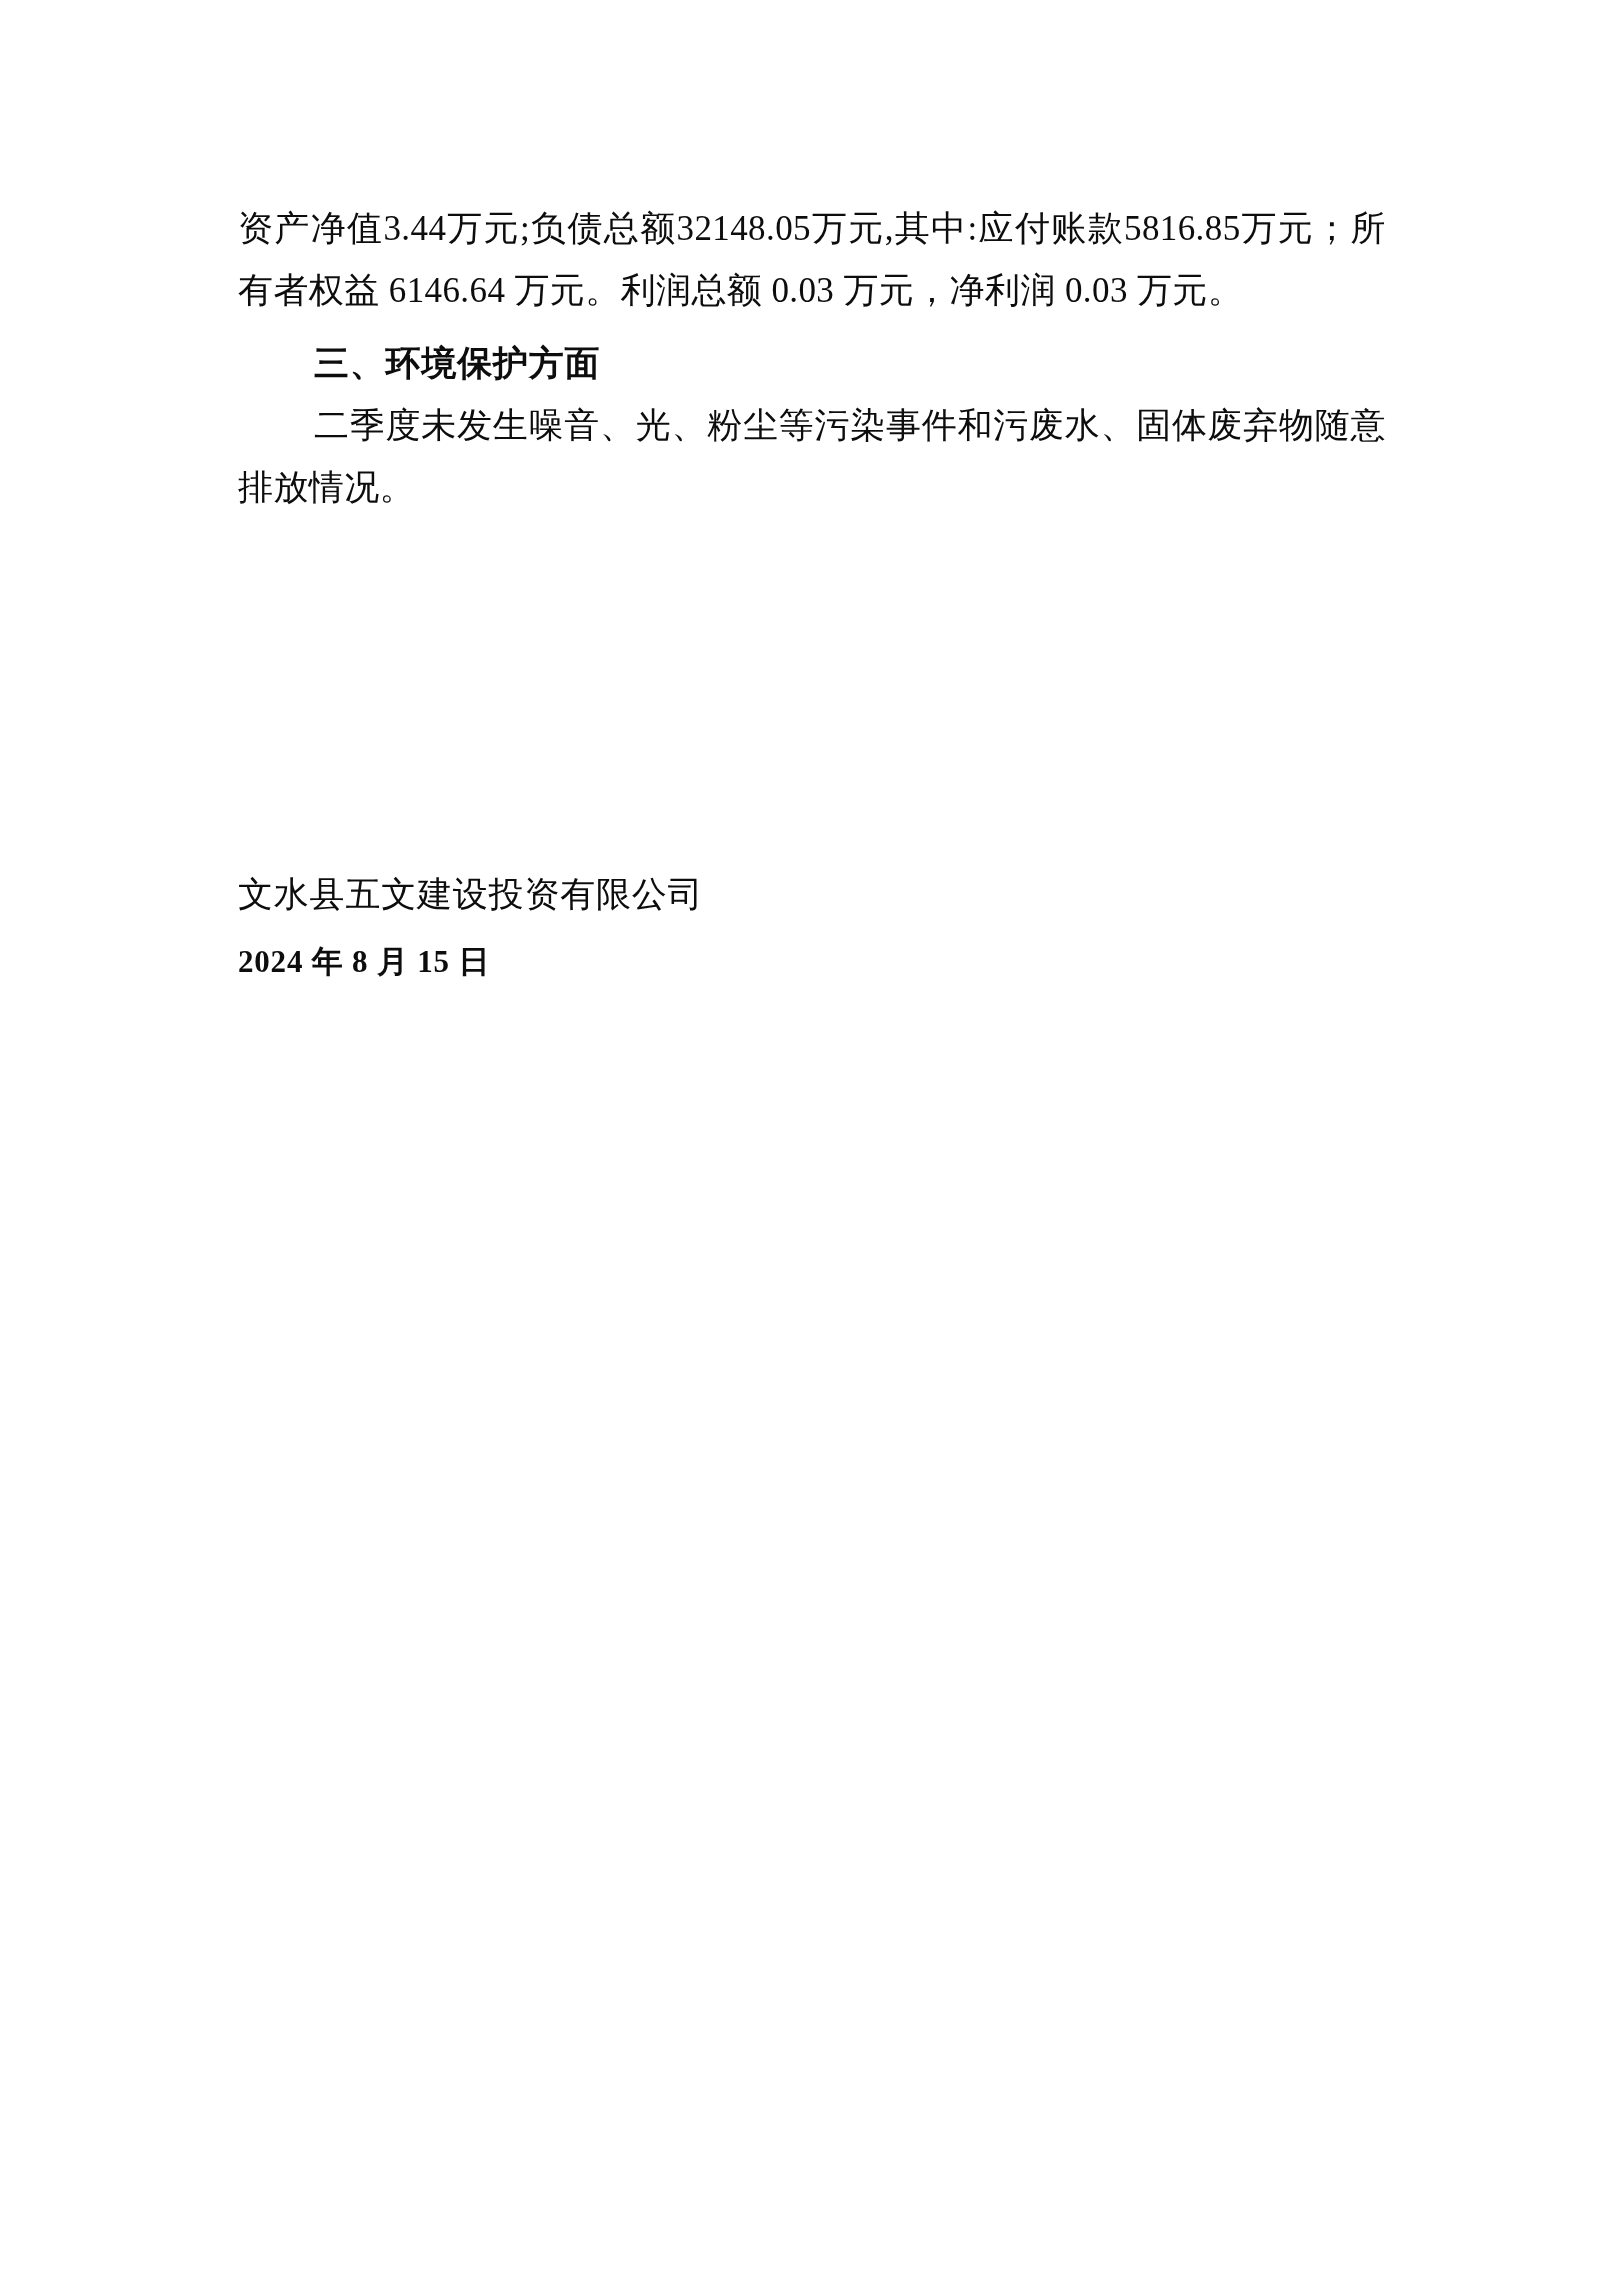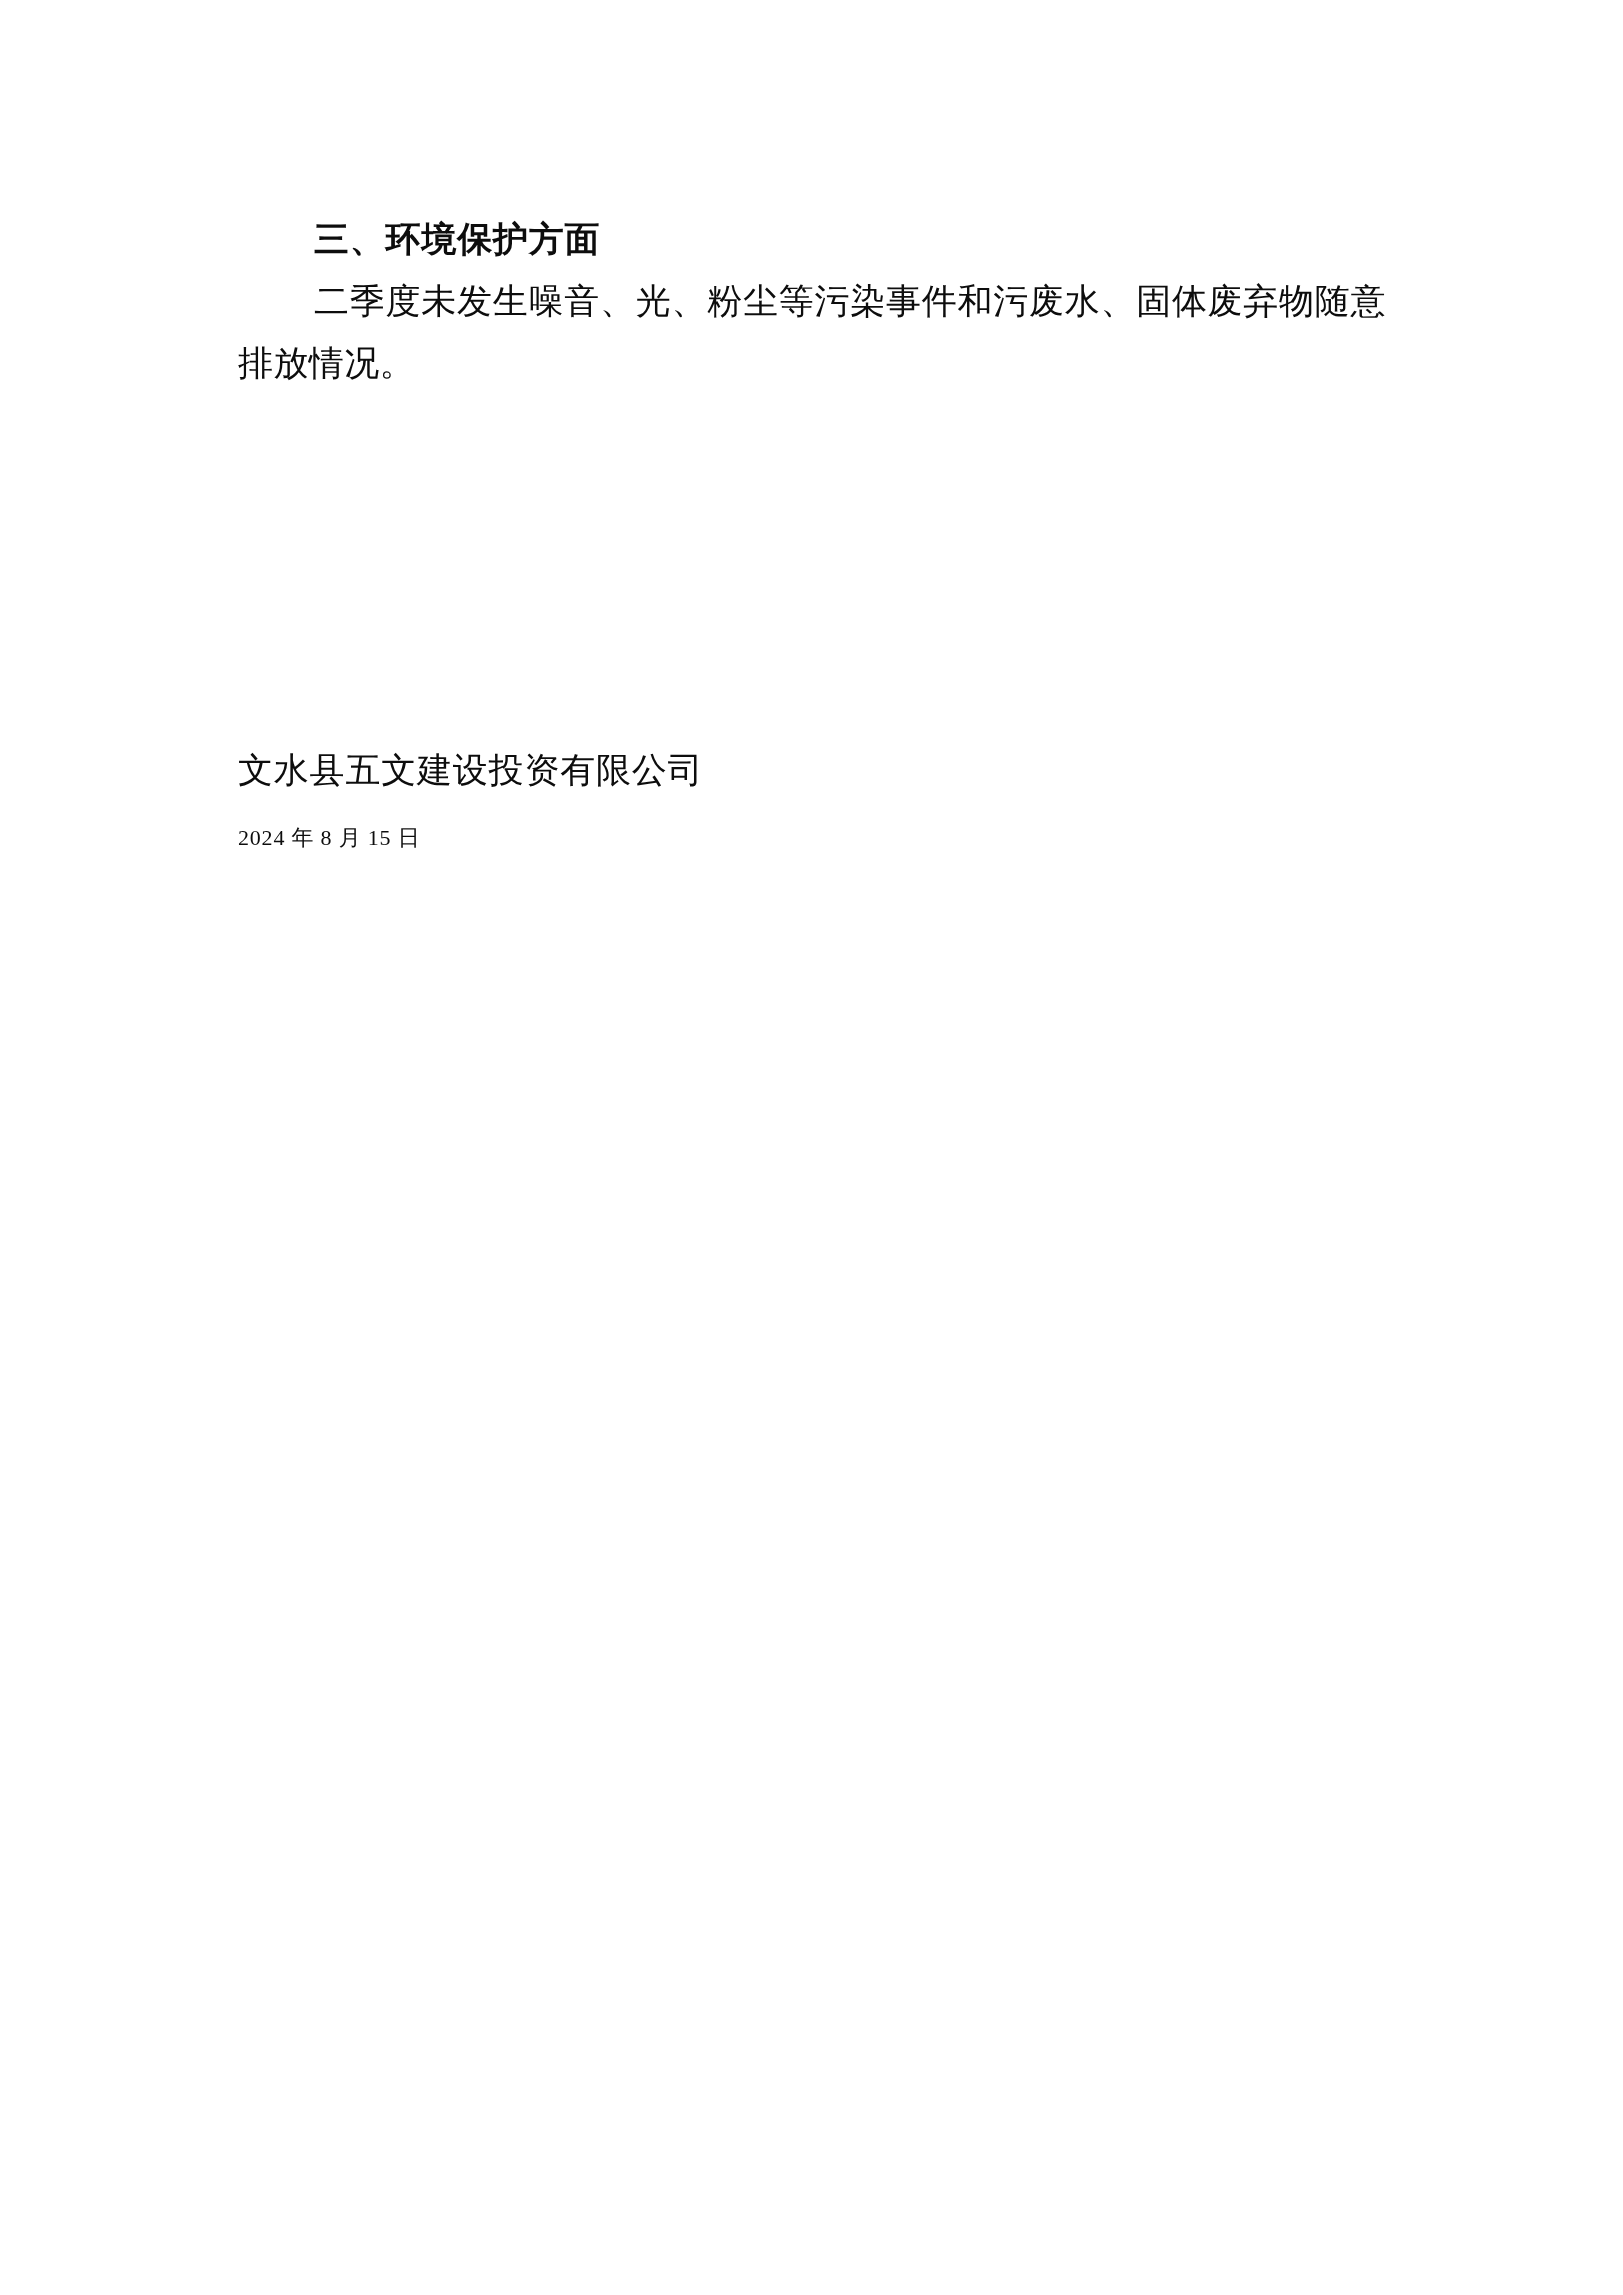--- a/index.html
+++ b/index.html
@@ -69,6 +69,7 @@
 <div class="page">
   <div class="doc-body">
 
+    <p class="para">资产净值3.44万元;负债总额32148.05万元,其中:应付账款5816.85万元；所有者权益 6146.64 万元。利润总额 0.03 万元，净利润 0.03 万元。</p>
 
     <div class="spacer-sm"></div>
 

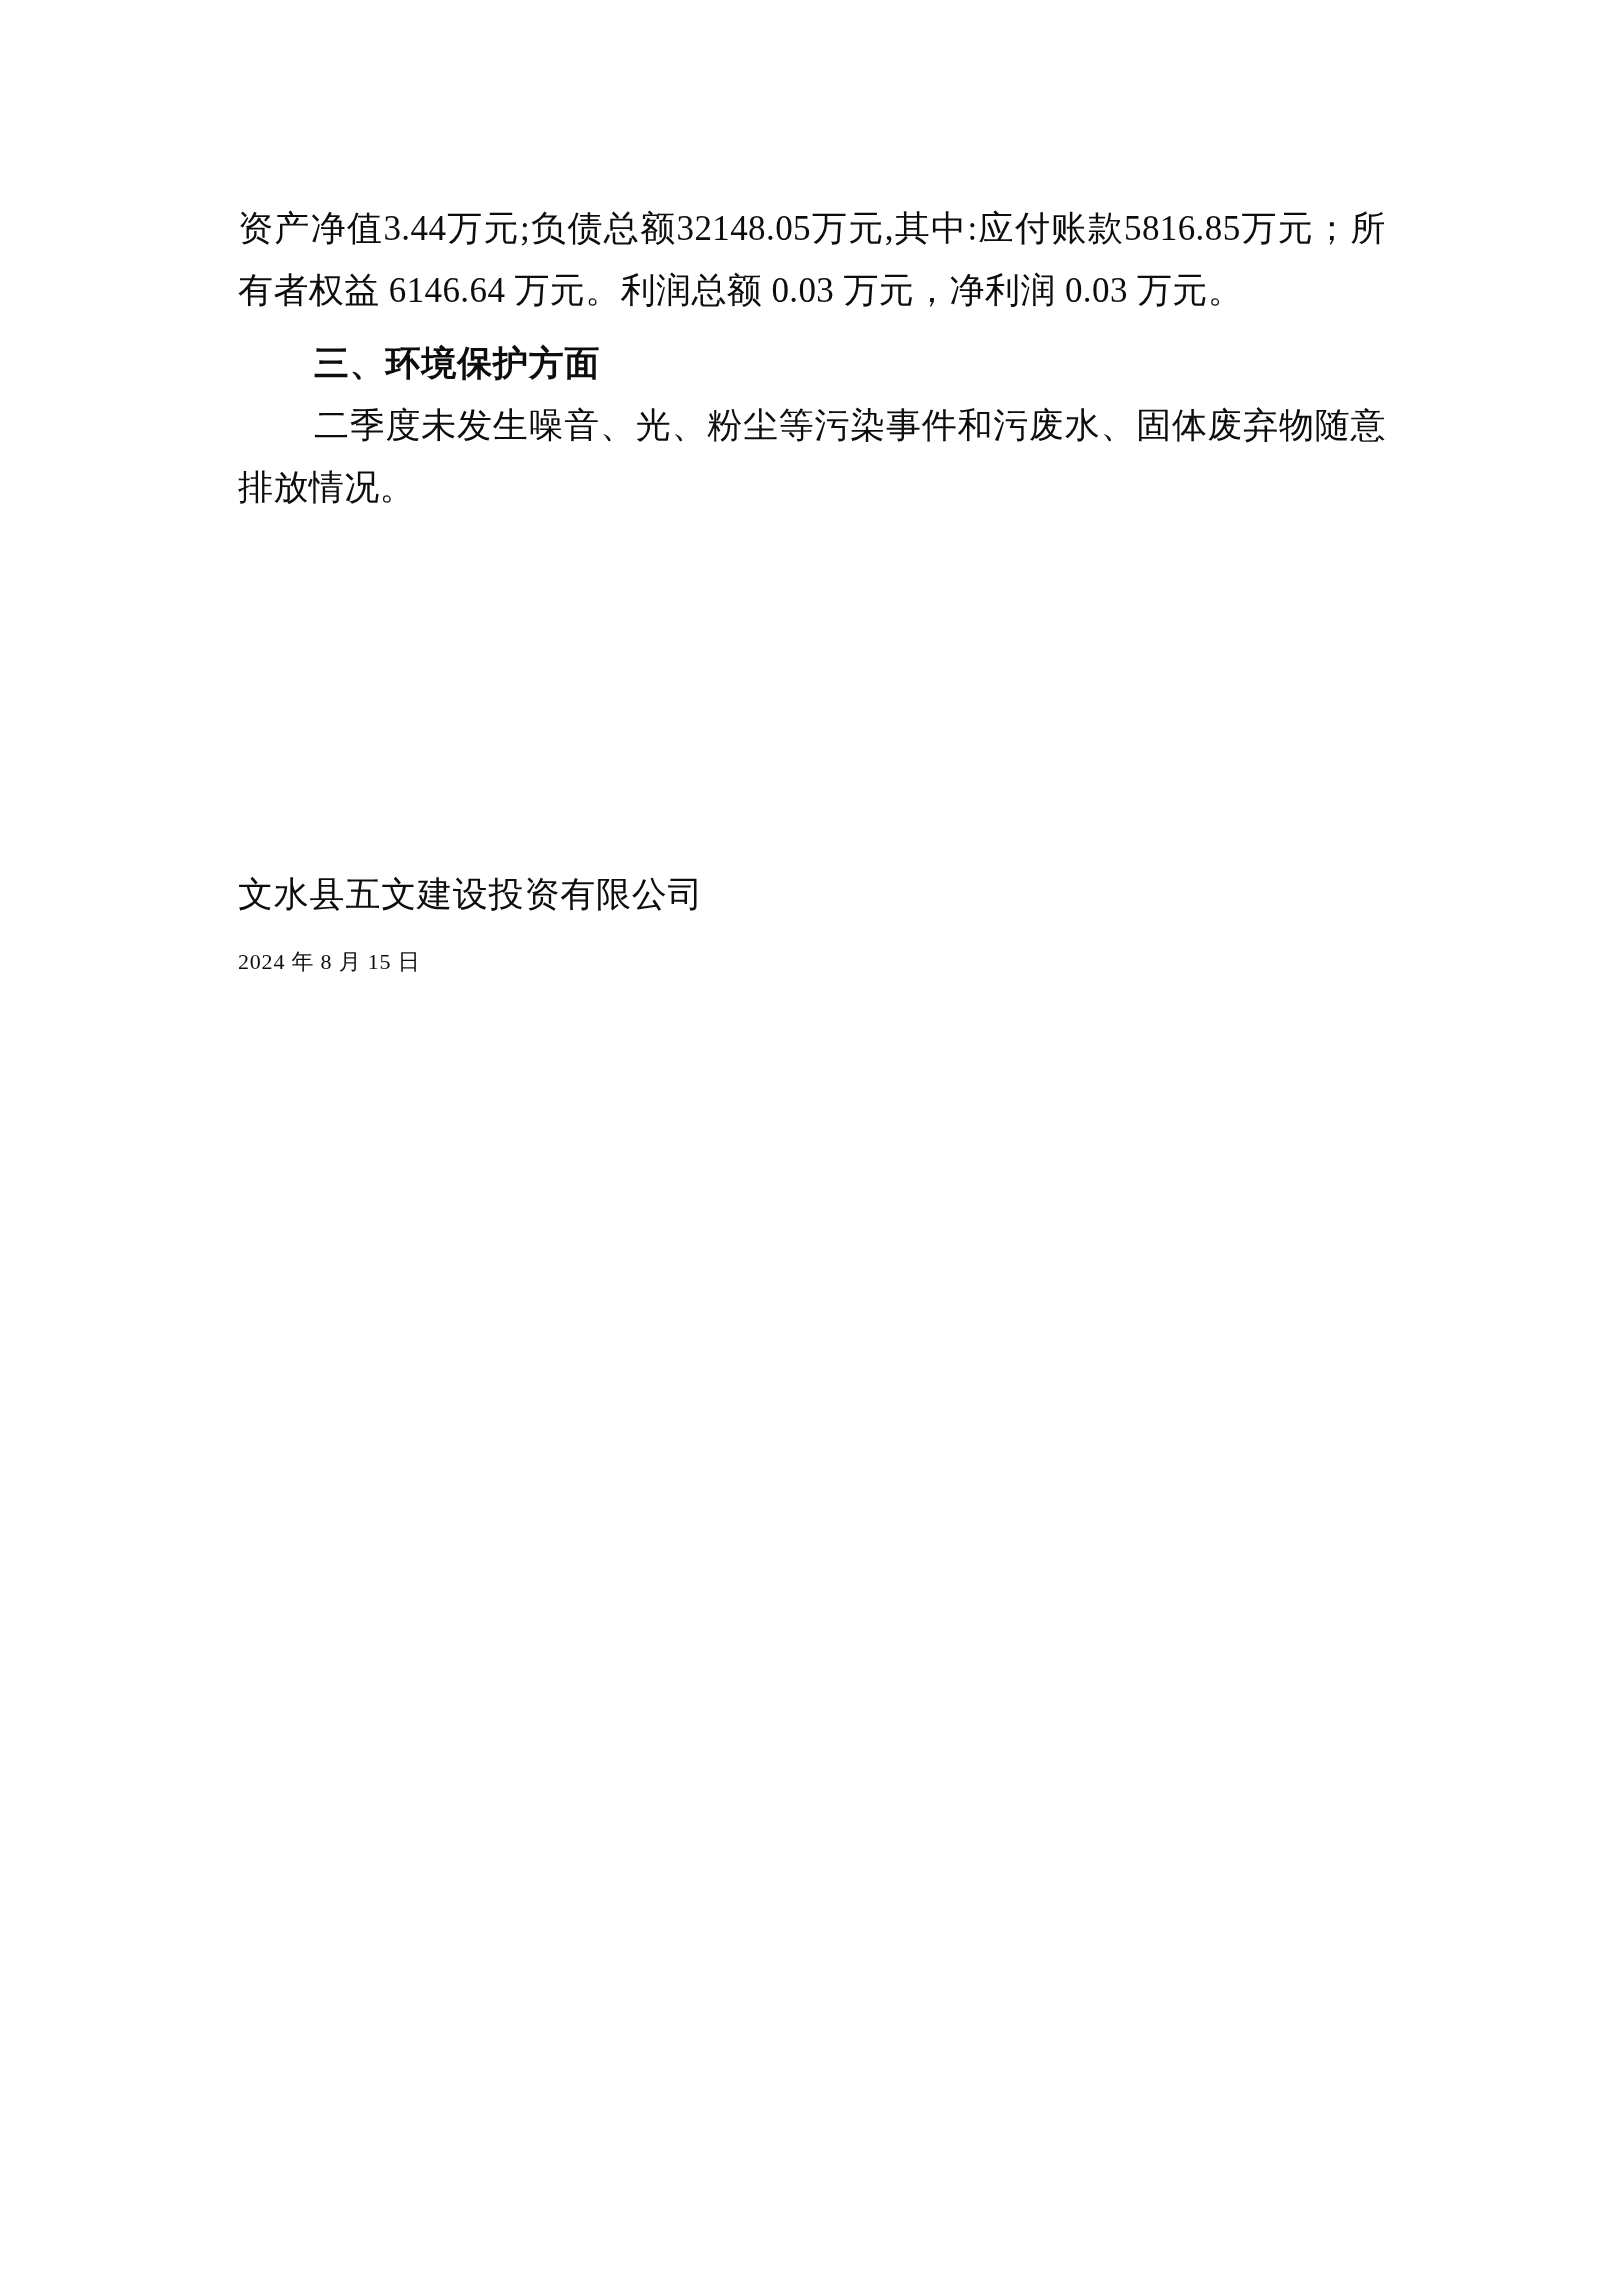--- a/index.html
+++ b/index.html
@@ -57,10 +57,11 @@
     letter-spacing: 0.8px;
   }
   .sig-date {
-    font-size: 22px;
+    font-size: 31px;
     line-height: 63px;
     letter-spacing: 0.8px;
     padding-right: 49px;
+    font-weight: bold;
   }
 </style>
 </head>

